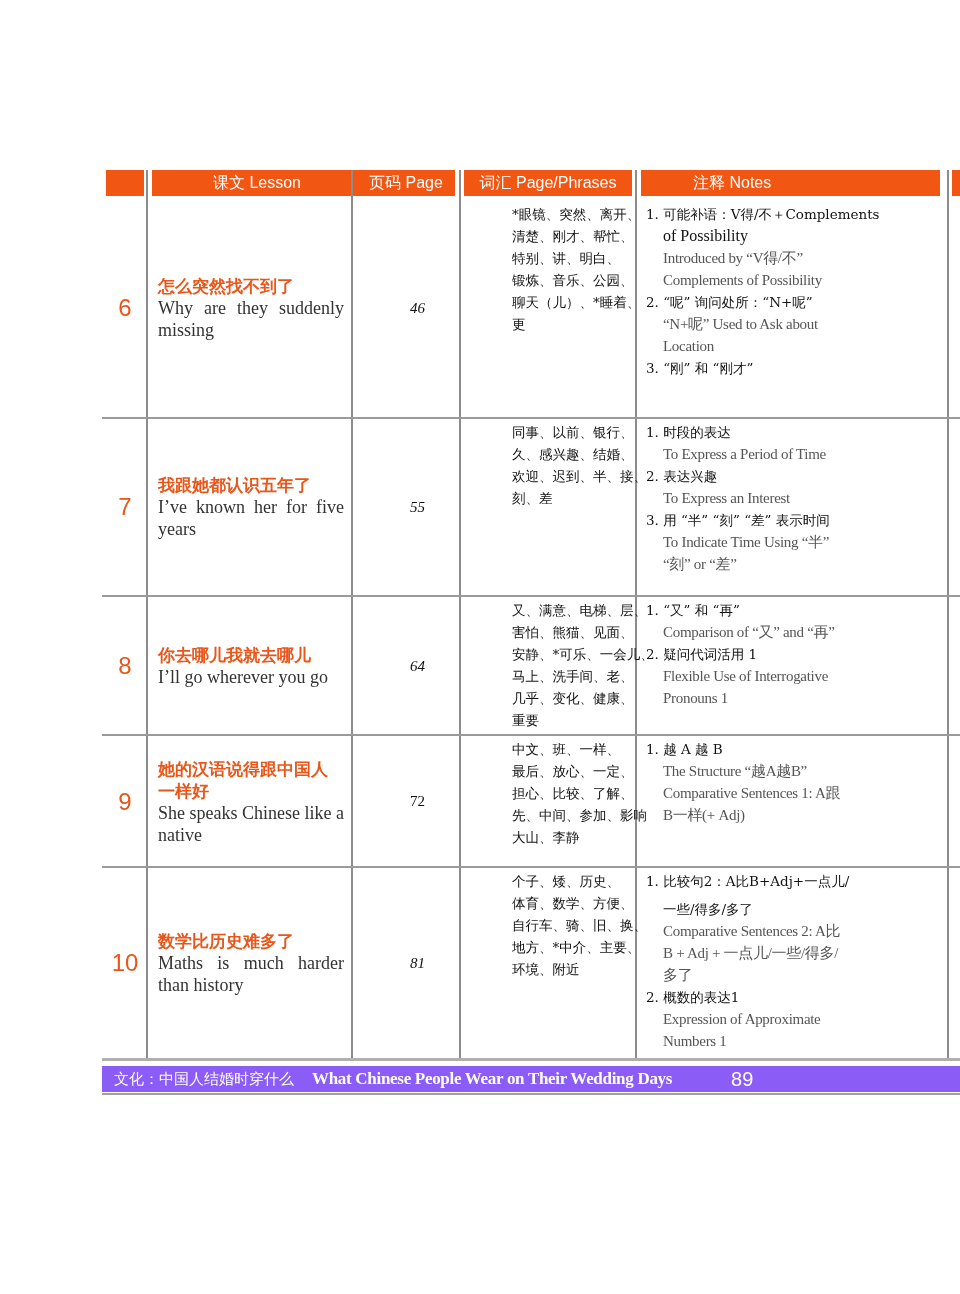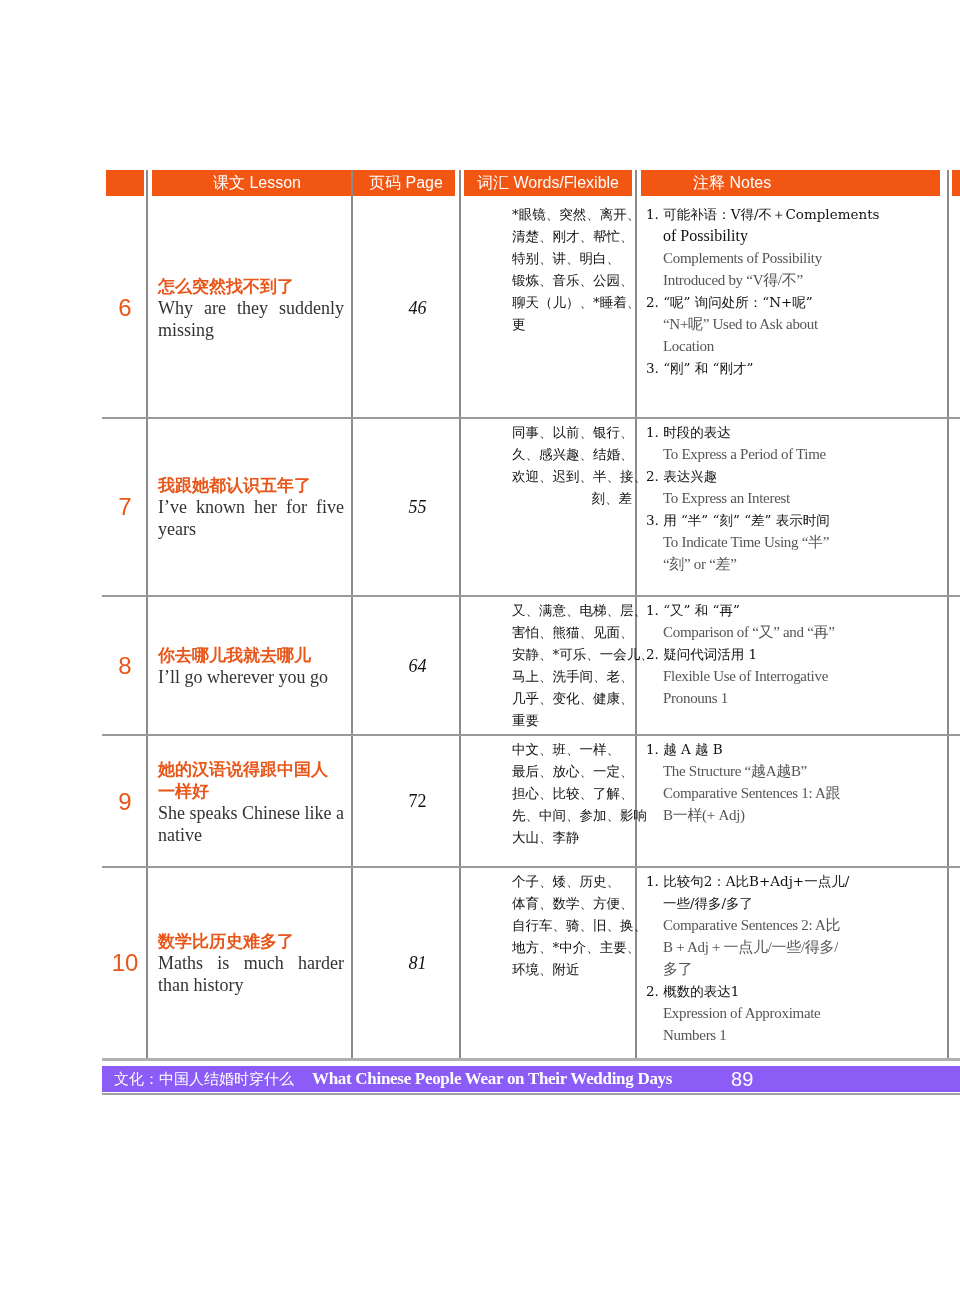--- a/index.html
+++ b/index.html
@@ -59,7 +59,7 @@
   <div class="hdr hdr-num"></div>
   <div class="hdr hdr-lesson">课文 Lesson</div>
   <div class="hdr hdr-page">页码 Page</div>
-  <div class="hdr hdr-words">词汇 Words/Flexible</div>
+  <div class="hdr hdr-words">词汇 Page/Phrases</div>
   <div class="hdr hdr-notes">注释 Notes</div>
   <div class="hdr hdr-extra"></div>
 

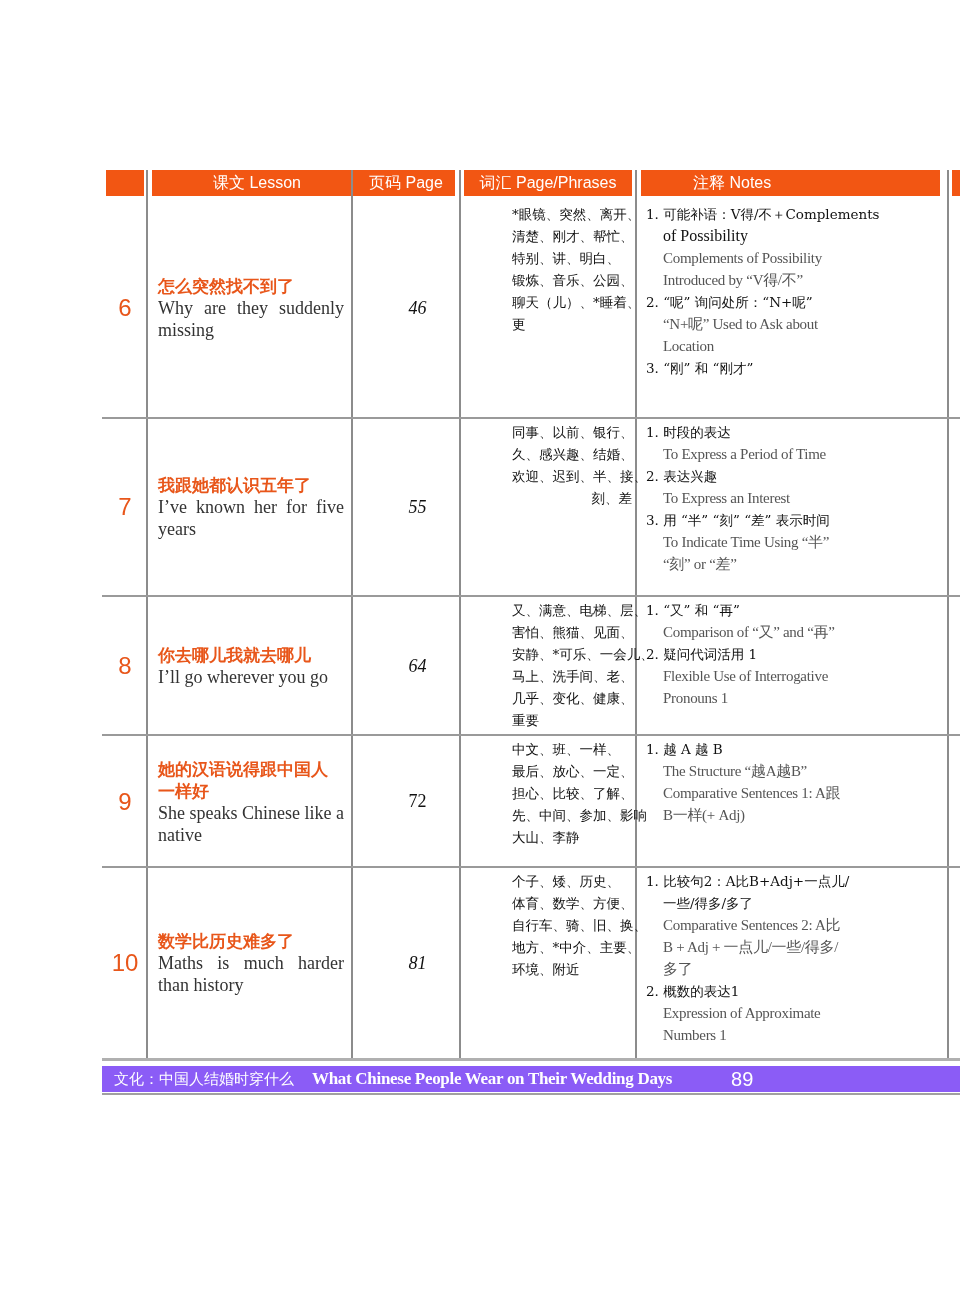--- a/index.html
+++ b/index.html
@@ -92,8 +92,8 @@
     <div class="cell notes" style="top:203px;">
       <div class="note-head">1. 可能补语：V得/不＋Complements</div>
       <div class="note-head" style="padding-left:17px; font-family:'Liberation Serif',serif; font-size:16px;">of Possibility</div>
+      <div class="note-sub">Introduced by “V得/不”</div>
       <div class="note-sub">Complements of Possibility</div>
-      <div class="note-sub">Introduced by “V得/不”</div>
       <div class="note-head">2. “呢” 询问处所：“N+呢”</div>
       <div class="note-sub">“N+呢” Used to Ask about</div>
       <div class="note-sub">Location</div>

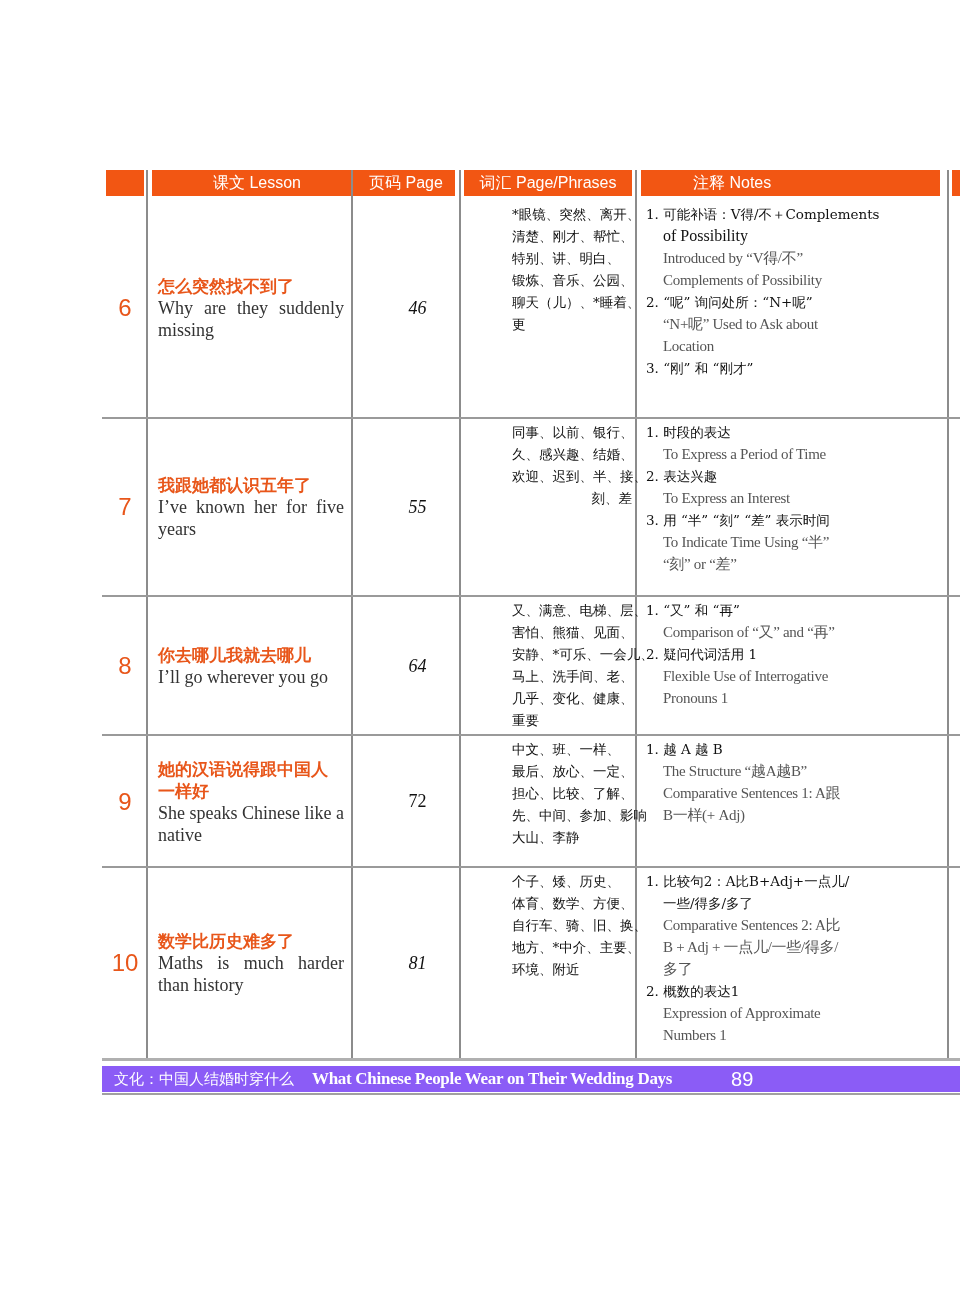--- a/index.html
+++ b/index.html
@@ -33,7 +33,7 @@
   .lesson-cn { color: #e8561a; font-family: "DejaVu Sans", sans-serif; font-weight: bold; font-size: 17px; line-height: 22px; }
   .lesson-en { color: #333; font-size: 18px; line-height: 22px; text-align: justify; text-align-last: left; }
   .page-no { left: 354px; width: 120px; display: flex; align-items: center; justify-content: center;
-             font-size: 18px; font-style: italic; color: #111; padding-left: 7px; }
+             font-size: 15px; font-style: italic; color: #111; padding-left: 7px; }
   .page-no.upright { font-style: normal; }
   .words { left: 472px; width: 160px; font-family: "DejaVu Serif", serif; font-size: 13.5px; line-height: 22px; color: #111; }
   .words div { white-space: nowrap; margin-left: 40px; }

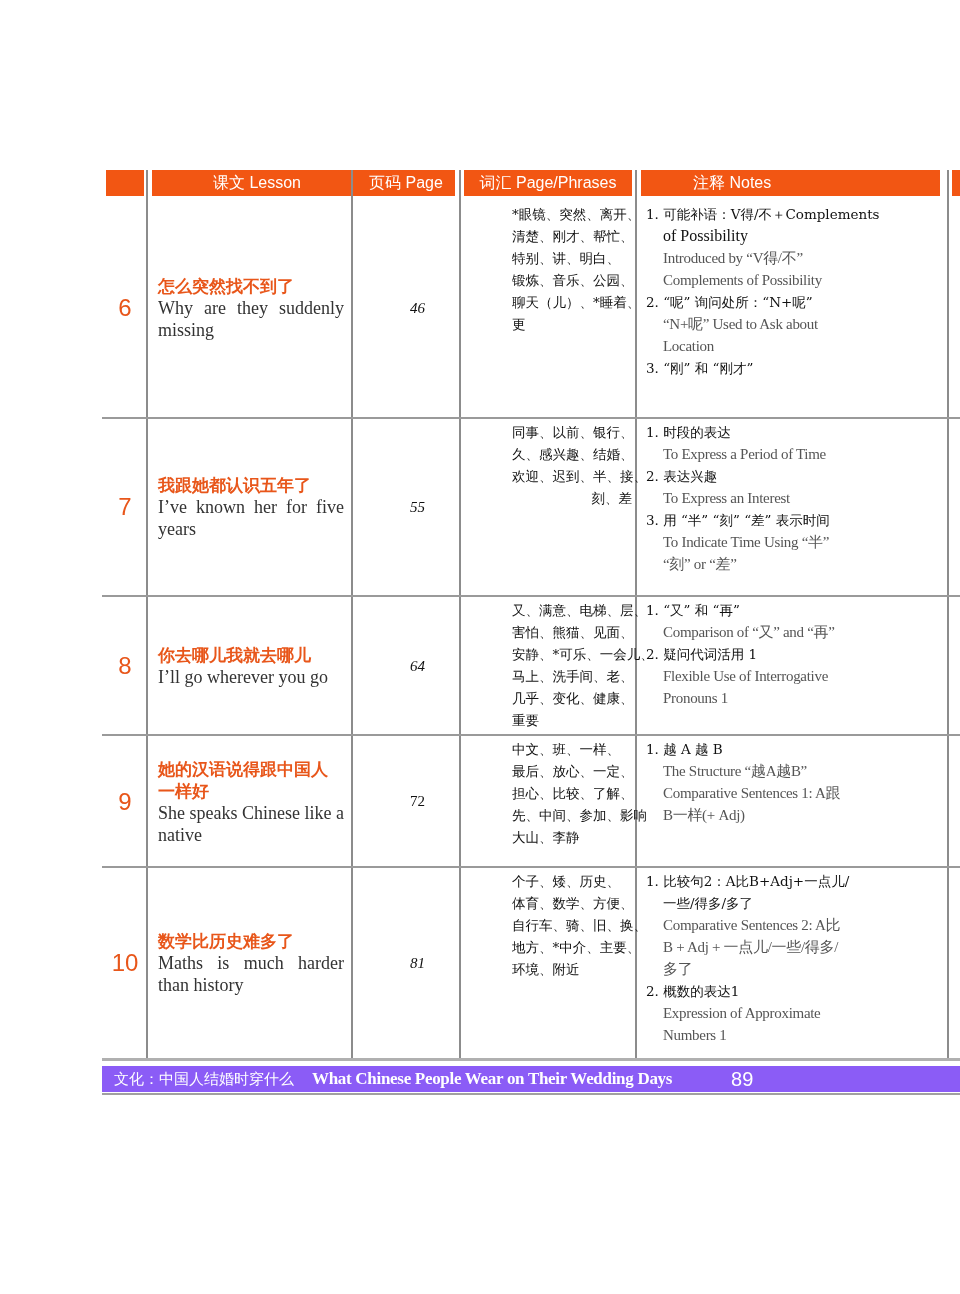--- a/index.html
+++ b/index.html
@@ -108,7 +108,7 @@
       <div class="lesson-en">I’ve known her for five years</div>
     </div>
     <div class="cell page-no" style="top:419px; height:176px;">55</div>
-    <div class="cell words" style="top:421px;text-align:right;">
+    <div class="cell words" style="top:421px;">
       <div>同事、以前、银行、</div>
       <div>久、感兴趣、结婚、</div>
       <div>欢迎、迟到、半、接、</div>

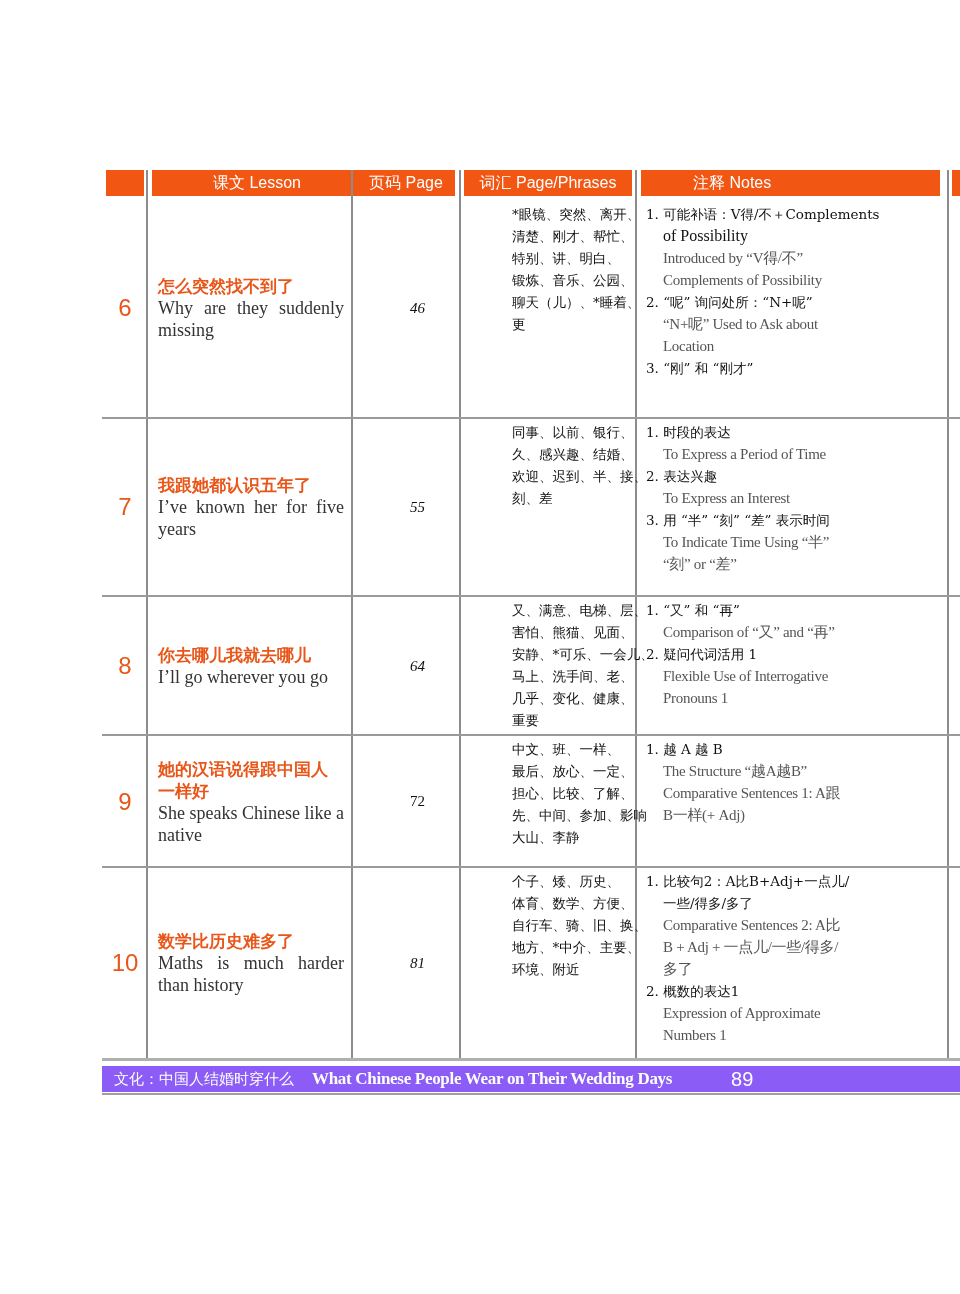--- a/index.html
+++ b/index.html
@@ -187,7 +187,7 @@
     </div>
     <div class="cell notes" style="top:870px;">
       <div class="note-head">1. 比较句2：A比B+Adj+一点儿/</div>
-      <div class="note-head" style="padding-left:17px;">一些/得多/多了</div>
+      <div class="note-head" style="padding-left:17px;margin-top:6px;">一些/得多/多了</div>
       <div class="note-sub">Comparative Sentences 2: A比</div>
       <div class="note-sub">B + Adj + 一点儿/一些/得多/</div>
       <div class="note-sub">多了</div>

